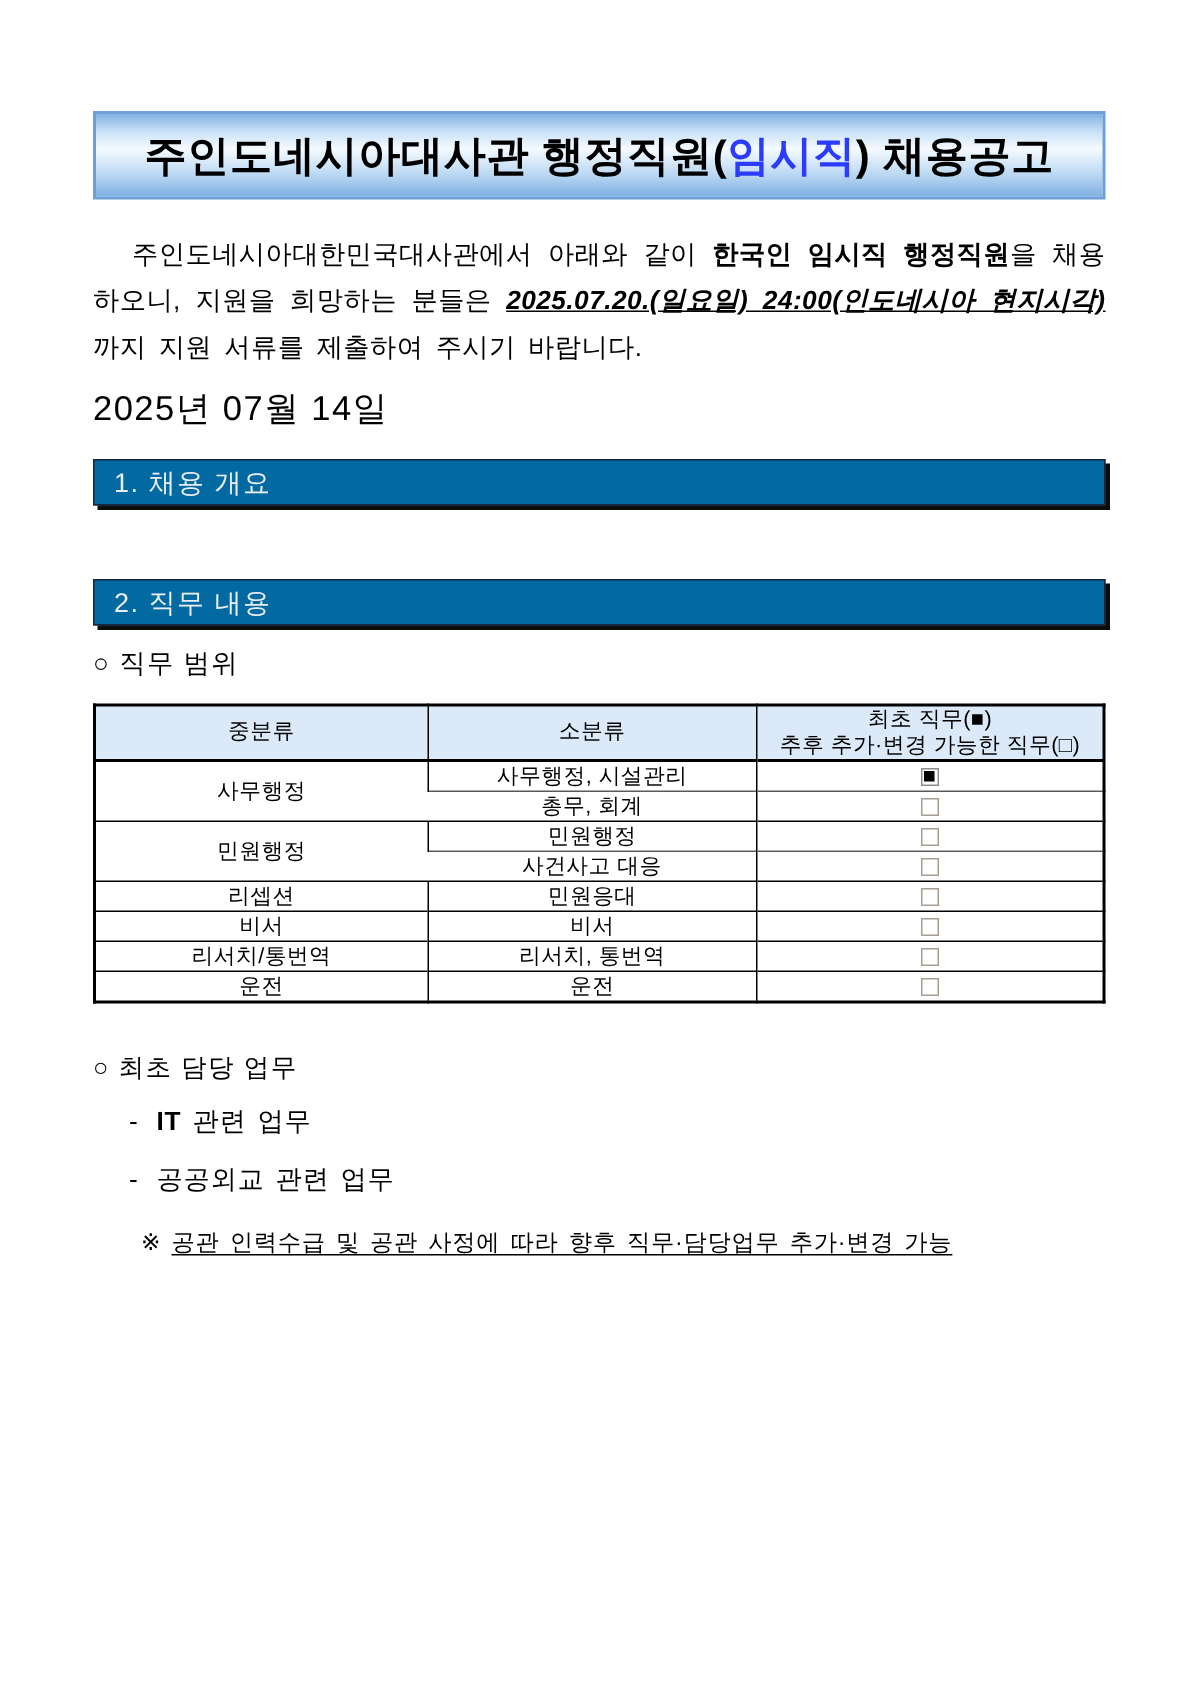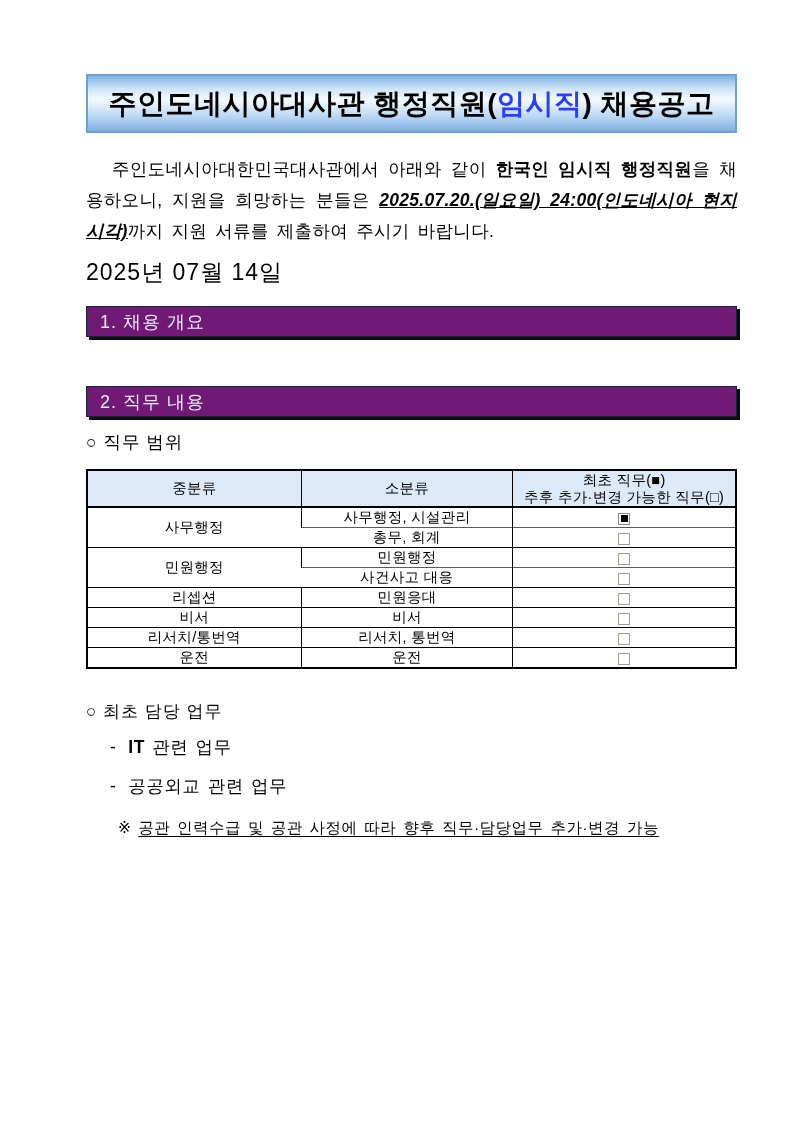--- a/index.html
+++ b/index.html
@@ -11,7 +11,7 @@
     position:relative;
     overflow:hidden;
   }
-  .content { padding:74px 56px 0 86px; }
+  .content { padding:74px 56px 0 62px; }
 
   
   .banner {

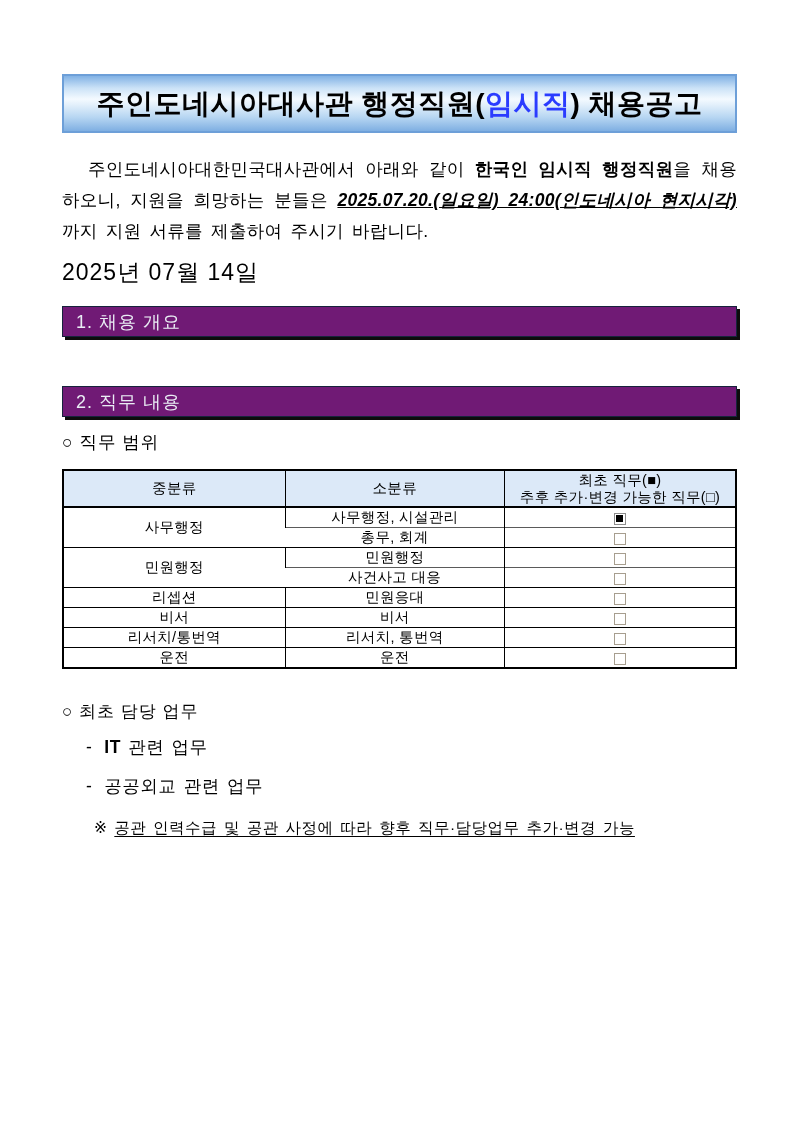--- a/index.html
+++ b/index.html
@@ -44,7 +44,7 @@
   .section-bar {
     margin-top:18px;
     height:31px;
-    background:#701a75;
+    background:#0369a1;
     border:1px solid #16233c;
     box-shadow:3px 3px 0 #0c0c0c;
     color:#e9edf4;

